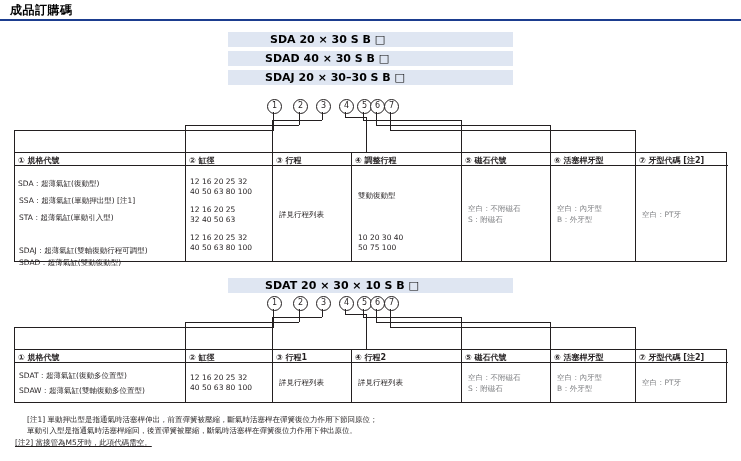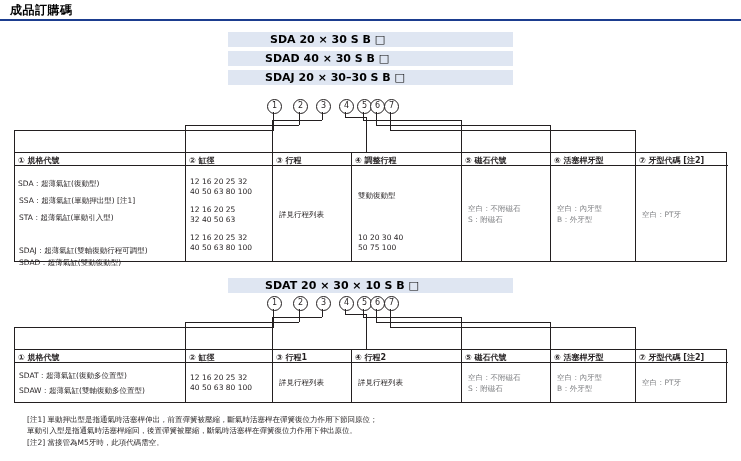--- a/index.html
+++ b/index.html
@@ -313,6 +313,6 @@
 
 <div class="note" style="left:14px; top:414px;">[注1] 單動押出型是指通氣時活塞桿伸出，前置彈簧被壓縮，斷氣時活塞桿在彈簧復位力作用下節回原位；</div>
 <div class="note" style="left:14px; top:425px;">        單動引入型是指通氣時活塞桿縮回，後置彈簧被壓縮，斷氣時活塞桿在彈簧復位力作用下伸出原位。</div>
-<div class="note" style="left:14px; top:437px;">[注2] 當接管為M5牙時，此項代碼需空。</div>
+<div class="note" style="left:2px; top:437px;text-decoration:underline;">[注2] 當接管為M5牙時，此項代碼需空。</div>
 
 </body></html>

